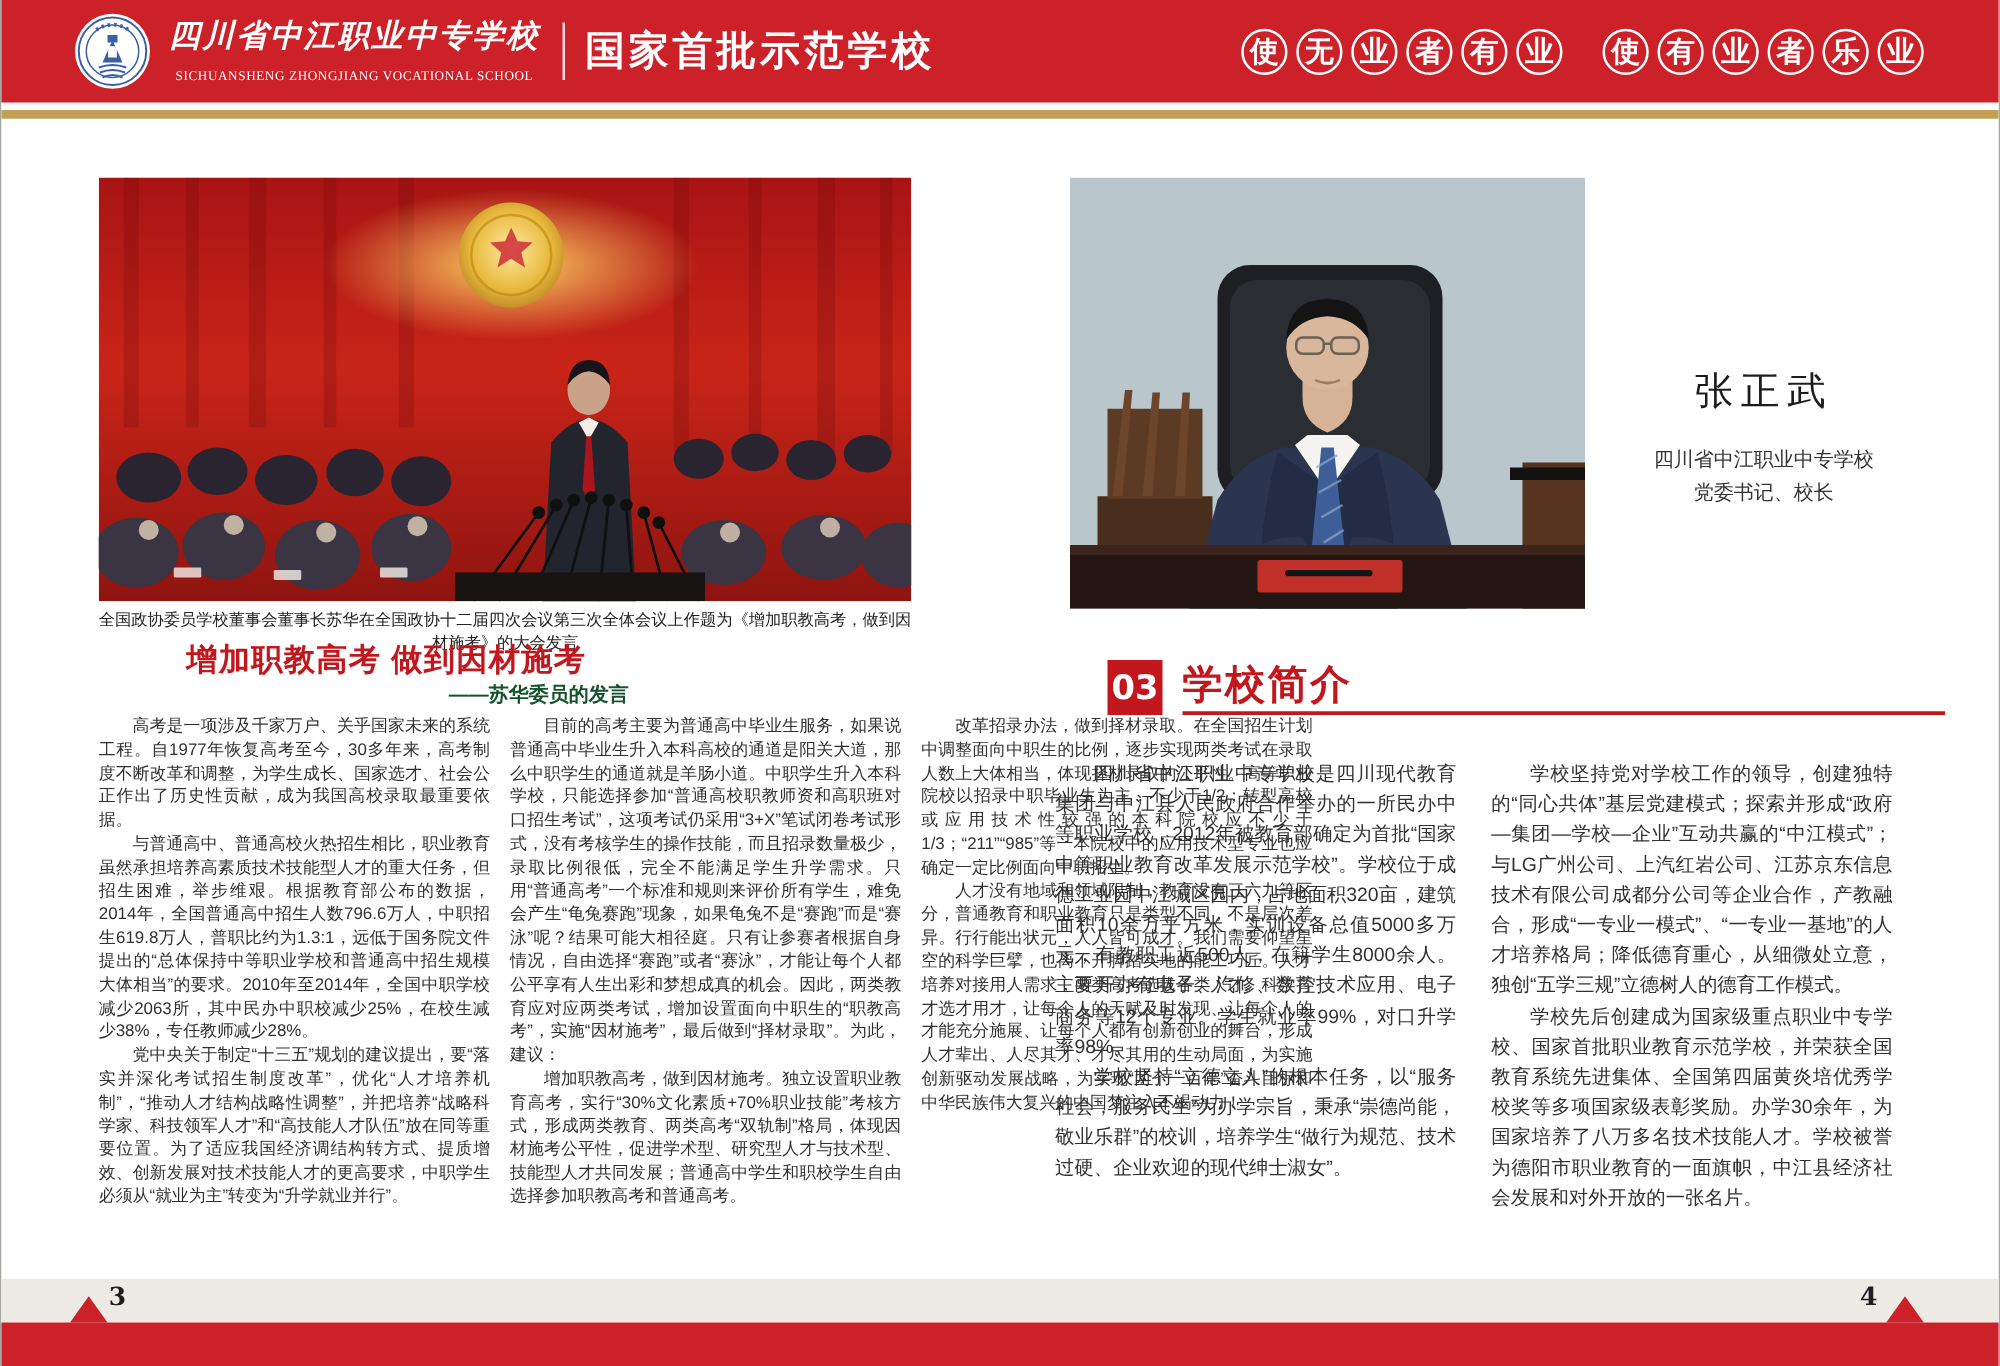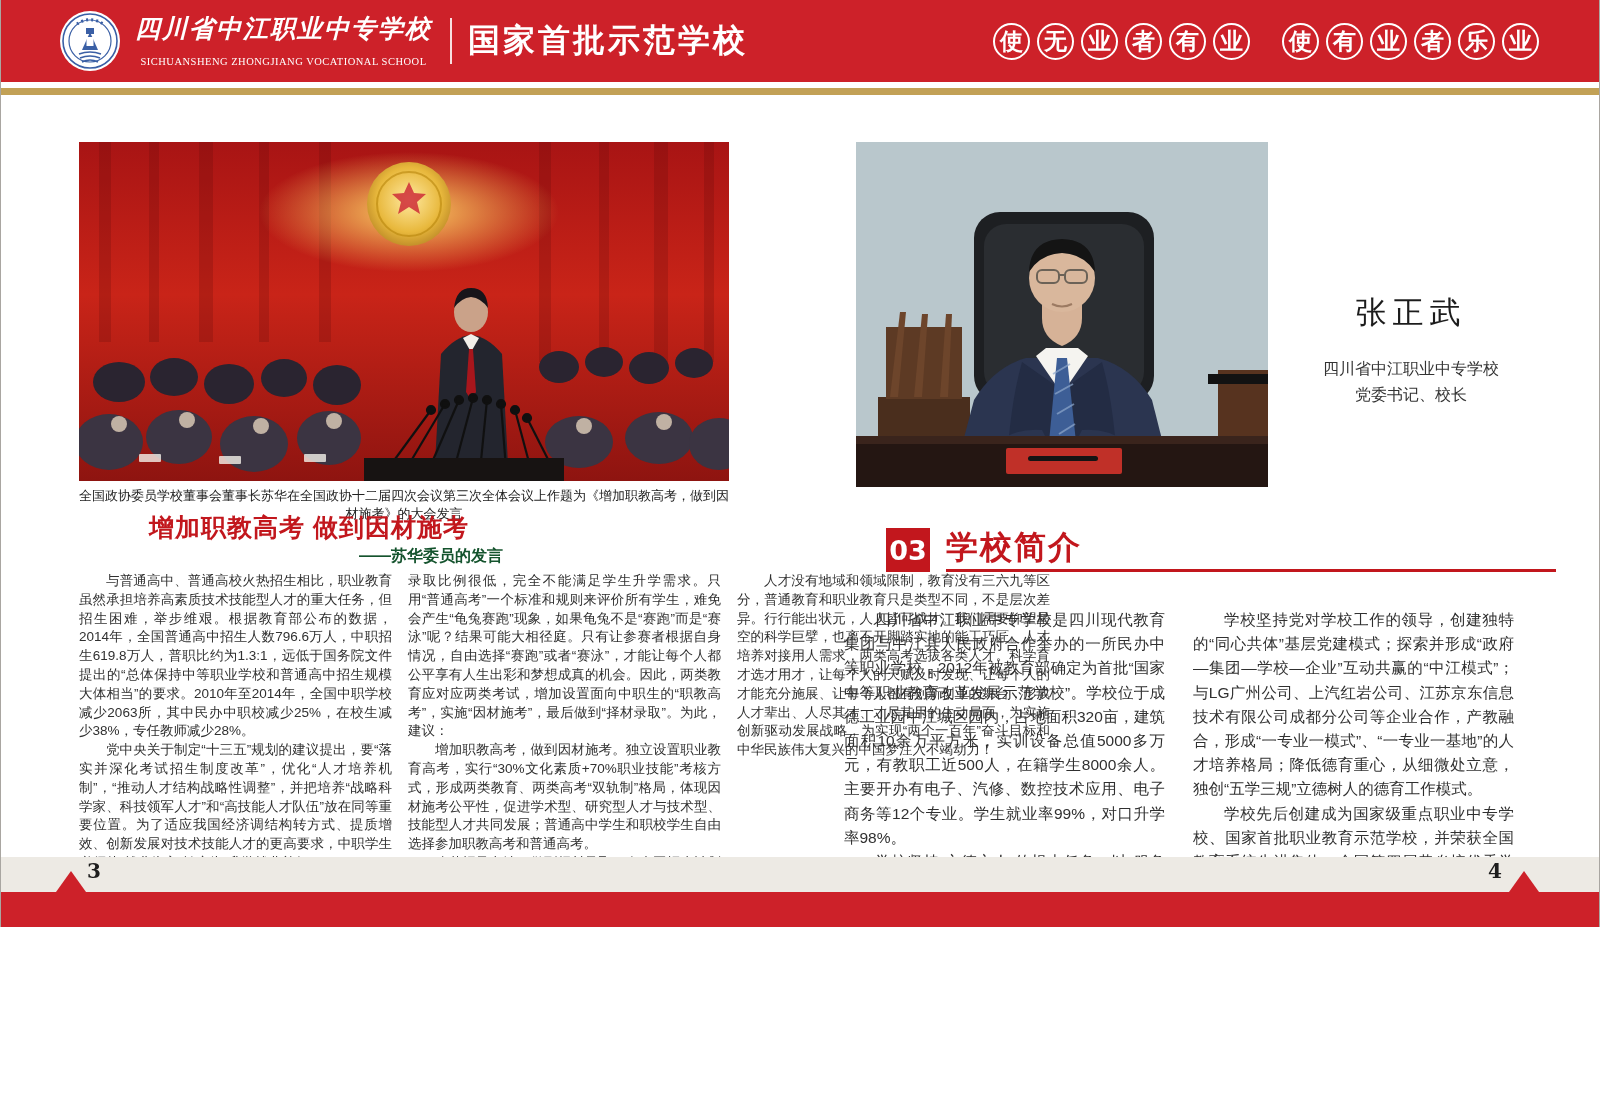--- a/index.html
+++ b/index.html
@@ -4,7 +4,7 @@
 <style>
   * { margin:0; padding:0; box-sizing:border-box; }
   body { background:#fff; font-family:"Liberation Sans", sans-serif; }
-  .sheet{ position:relative; width:1600px; height:927px; background:#ffffff; overflow:hidden;
+  .sheet{ position:relative; width:1600px; height:1093px; background:#ffffff; overflow:hidden;
           border-left:1px solid #a9a6a1; border-right:1px solid #a9a6a1; }
 
   

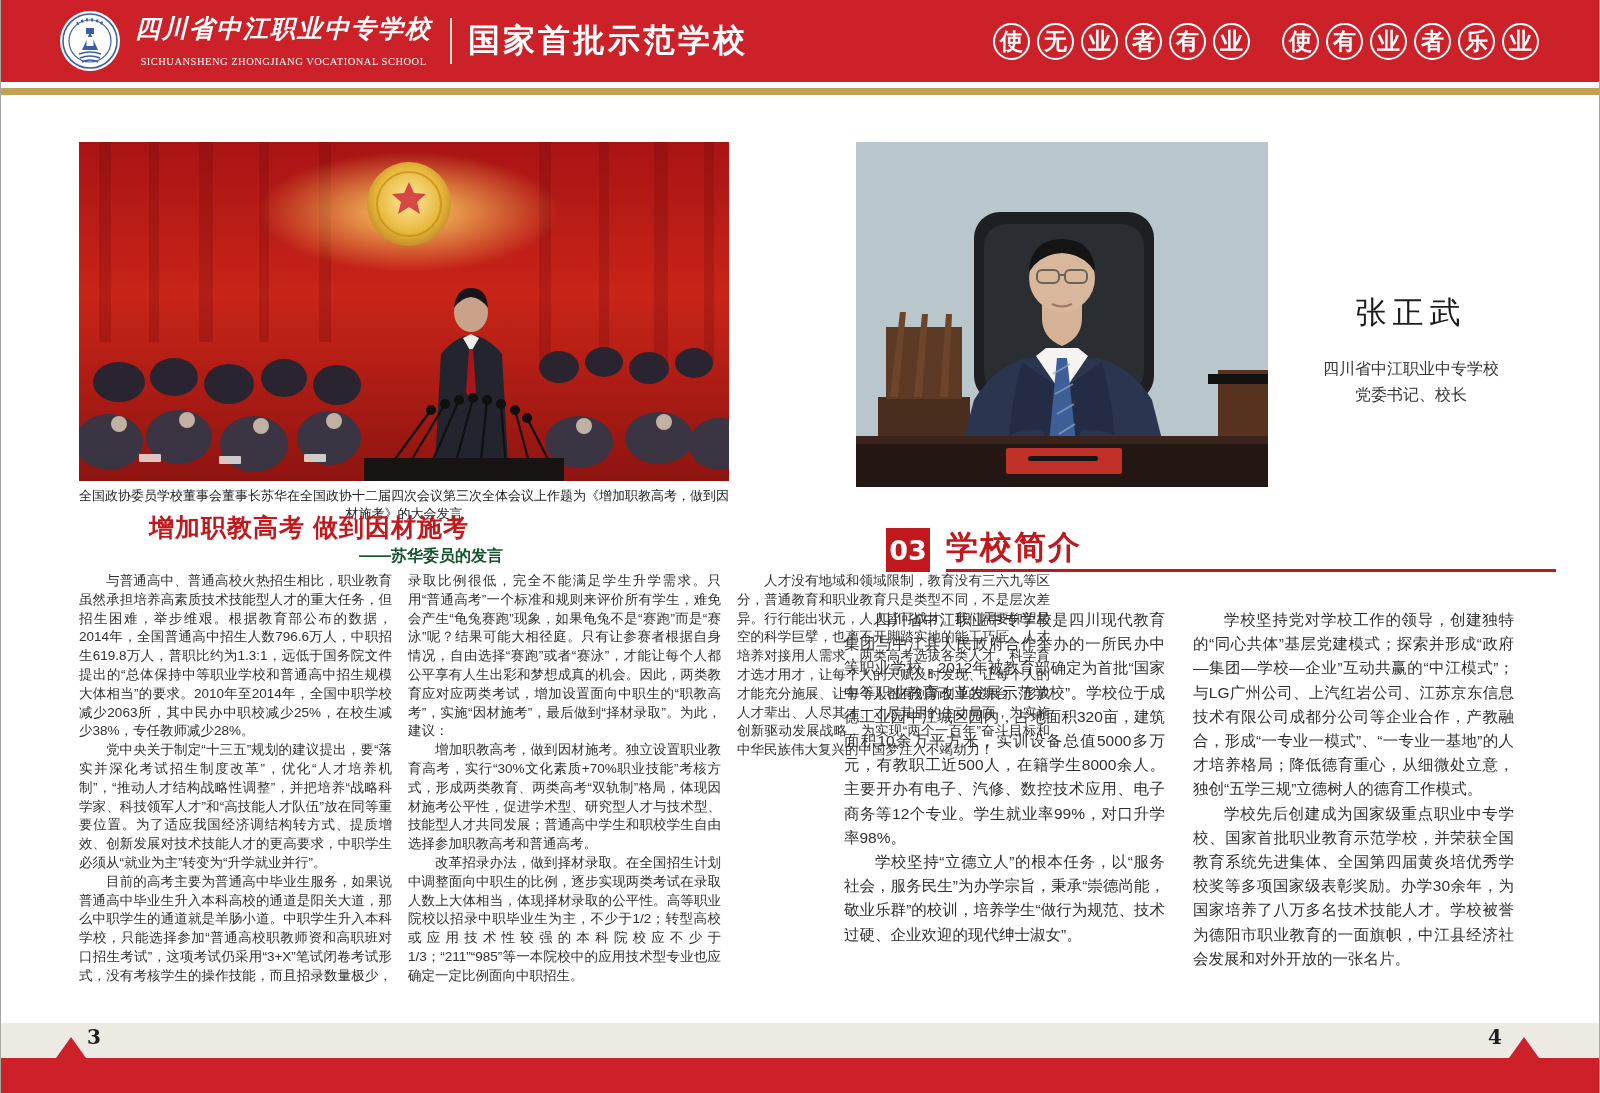--- a/index.html
+++ b/index.html
@@ -216,6 +216,7 @@
   <div class="headline-sub">——苏华委员的发言</div>
 
   <div class="article article-left">
+    <p>高考是一项涉及千家万户、关乎国家未来的系统工程。自1977年恢复高考至今，30多年来，高考制度不断改革和调整，为学生成长、国家选才、社会公正作出了历史性贡献，成为我国高校录取最重要依据。</p>
     <p>与普通高中、普通高校火热招生相比，职业教育虽然承担培养高素质技术技能型人才的重大任务，但招生困难，举步维艰。根据教育部公布的数据，2014年，全国普通高中招生人数796.6万人，中职招生619.8万人，普职比约为1.3:1，远低于国务院文件提出的“总体保持中等职业学校和普通高中招生规模大体相当”的要求。2010年至2014年，全国中职学校减少2063所，其中民办中职校减少25%，在校生减少38%，专任教师减少28%。</p>
     <p>党中央关于制定“十三五”规划的建议提出，要“落实并深化考试招生制度改革”，优化“人才培养机制”，“推动人才结构战略性调整”，并把培养“战略科学家、科技领军人才”和“高技能人才队伍”放在同等重要位置。为了适应我国经济调结构转方式、提质增效、创新发展对技术技能人才的更高要求，中职学生必须从“就业为主”转变为“升学就业并行”。</p>
     <p>目前的高考主要为普通高中毕业生服务，如果说普通高中毕业生升入本科高校的通道是阳关大道，那么中职学生的通道就是羊肠小道。中职学生升入本科学校，只能选择参加“普通高校职教师资和高职班对口招生考试”，这项考试仍采用“3+X”笔试闭卷考试形式，没有考核学生的操作技能，而且招录数量极少，录取比例很低，完全不能满足学生升学需求。只用“普通高考”一个标准和规则来评价所有学生，难免会产生“龟兔赛跑”现象，如果龟兔不是“赛跑”而是“赛泳”呢？结果可能大相径庭。只有让参赛者根据自身情况，自由选择“赛跑”或者“赛泳”，才能让每个人都公平享有人生出彩和梦想成真的机会。因此，两类教育应对应两类考试，增加设置面向中职生的“职教高考”，实施“因材施考”，最后做到“择材录取”。为此，建议：</p>

